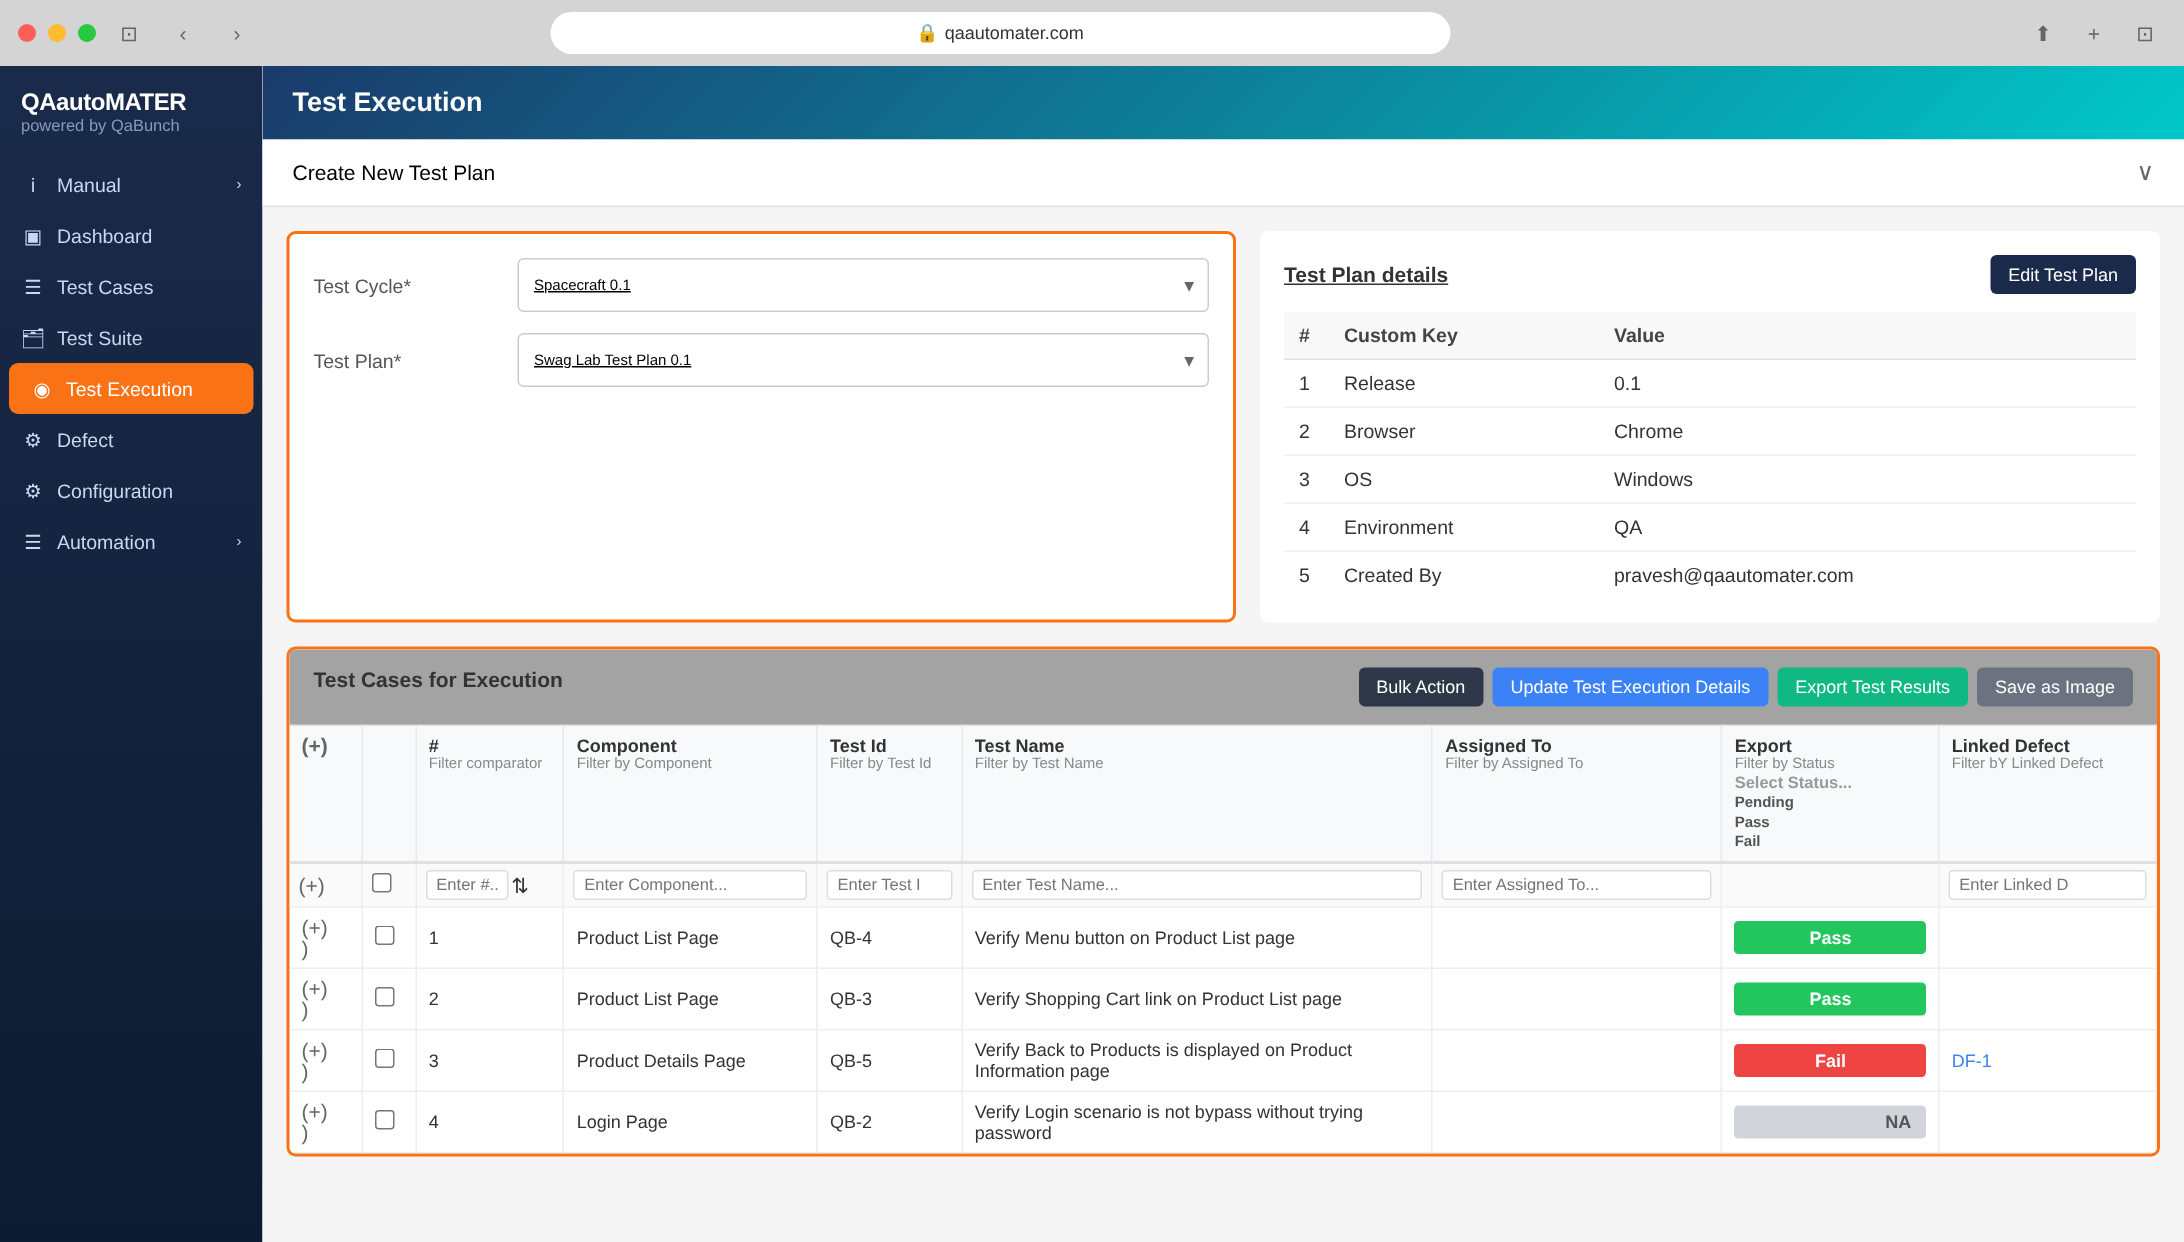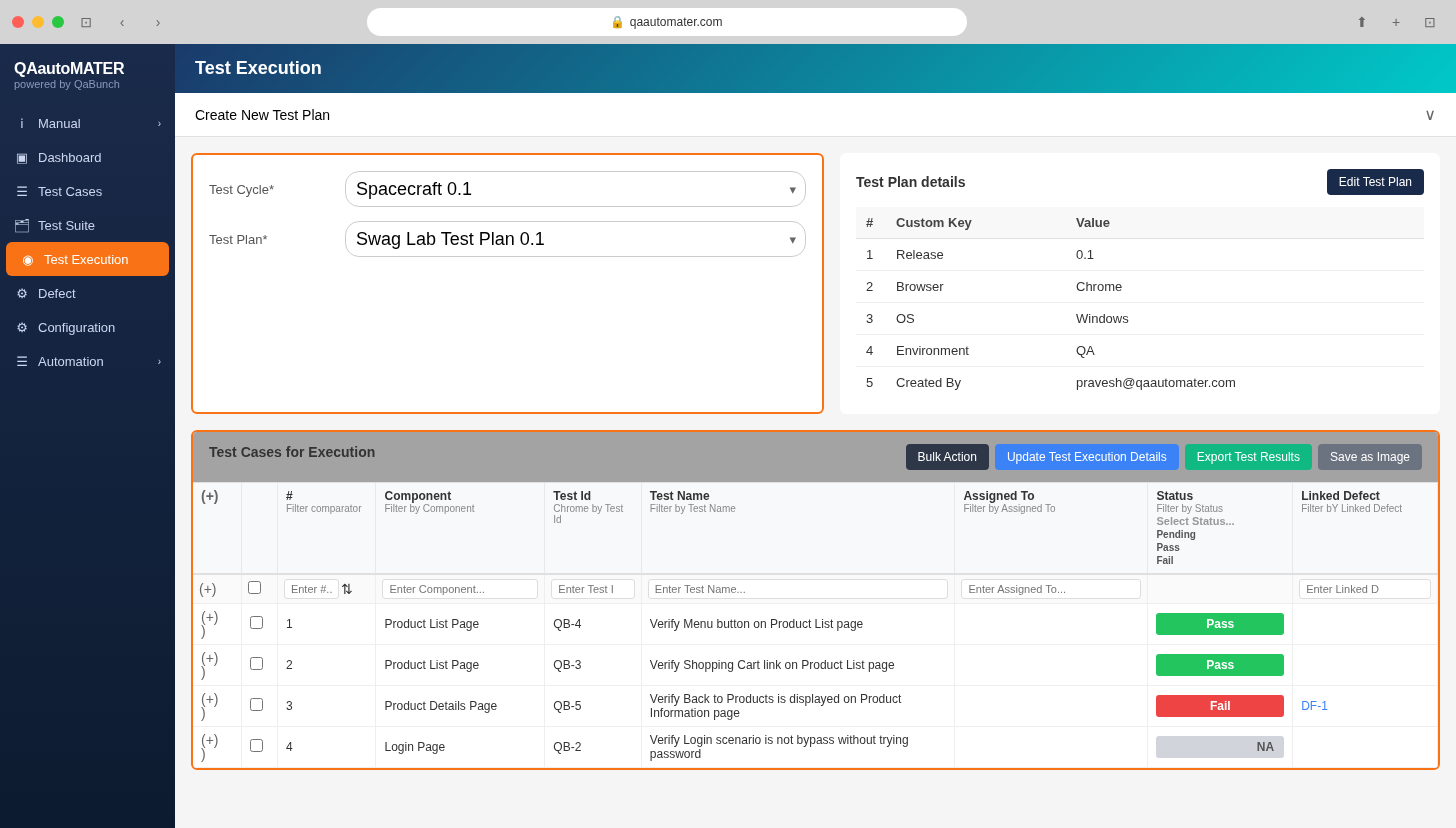--- a/index.html
+++ b/index.html
@@ -49,7 +49,7 @@
     .form-row { display: flex; align-items: center; margin-bottom: 14px; gap: 16px; }
     .form-label { width: 120px; font-size: 13px; color: #555; flex-shrink: 0; }
     .select-wrapper { flex: 1; position: relative; }
-    .select-wrapper select { width: 100%; height: 36px; border: 1px solid #ccc; border-radius: 14px; padding: 0 30px 0 10px; font-size: 18px; background: white; appearance: none; cursor: pointer; }
+    .select-wrapper select { width: 100%; height: 36px; border: 1px solid #ccc; border-radius: 4px; padding: 0 30px 0 10px; font-size: 10px; background: white; appearance: none; cursor: pointer; text-decoration: underline; }
     .select-arrow { position: absolute; right: 10px; top: 50%; transform: translateY(-50%); color: #666; pointer-events: none; }
 
     

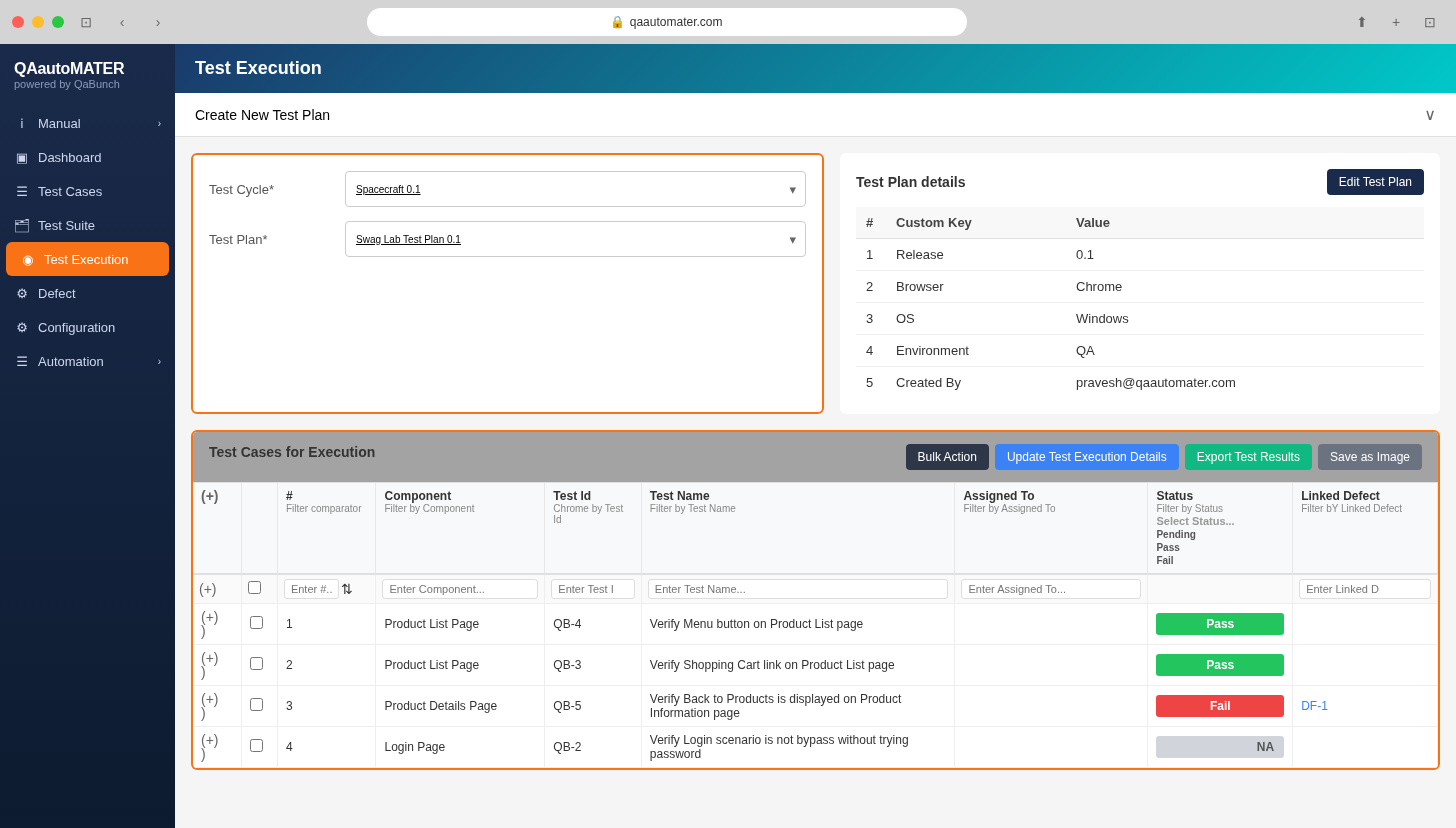--- a/index.html
+++ b/index.html
@@ -55,7 +55,7 @@
     
     .plan-details { width: 600px; background: white; border-radius: 6px; padding: 16px; flex-shrink: 0; }
     .plan-details-header { display: flex; align-items: center; justify-content: space-between; margin-bottom: 12px; }
-    .plan-details-title { font-size: 14px; font-weight: 600; color: #333; }
+    .plan-details-title { font-size: 14px; font-weight: 600; color: #333; text-decoration: underline; }
     .edit-btn { background: #1a2a4a; color: white; border: none; border-radius: 4px; padding: 6px 12px; font-size: 12px; cursor: pointer; }
     .details-table { width: 100%; border-collapse: collapse; font-size: 13px; }
     .details-table th { background: #f8f8f8; padding: 8px 10px; text-align: left; font-weight: 600; color: #444; border-bottom: 1px solid #e0e0e0; }

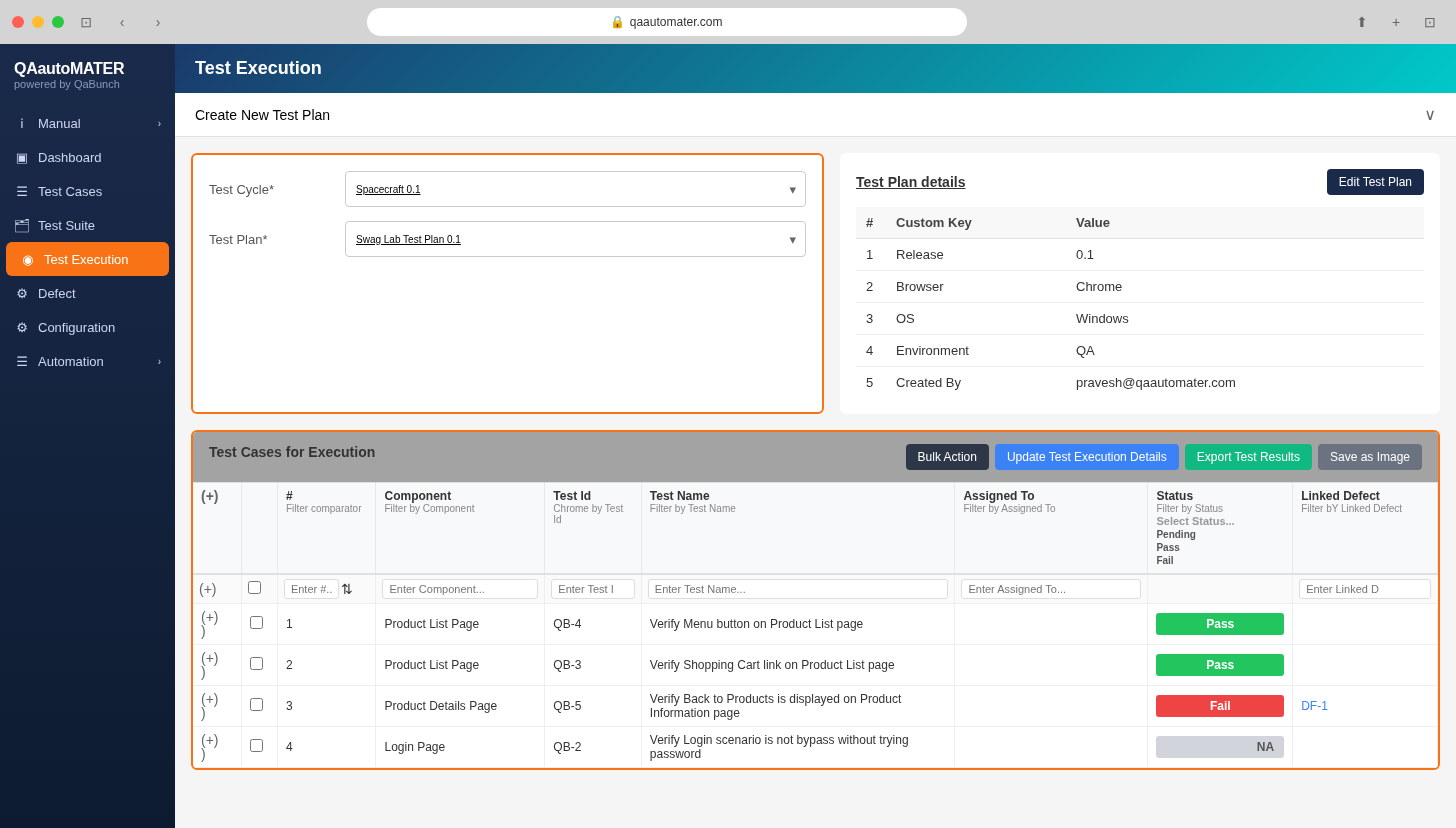--- a/index.html
+++ b/index.html
@@ -284,7 +284,7 @@
                     <div class="th-filter-label">Filter by Assigned To</div>
                   </th>
                   <th class="col-status">
-                    <div>Status</div>
+                    <div>Export</div>
                     <div class="th-filter-label">Filter by Status</div>
                     <div class="status-dropdown-options">
                       <div class="status-selected">Select Status...</div>

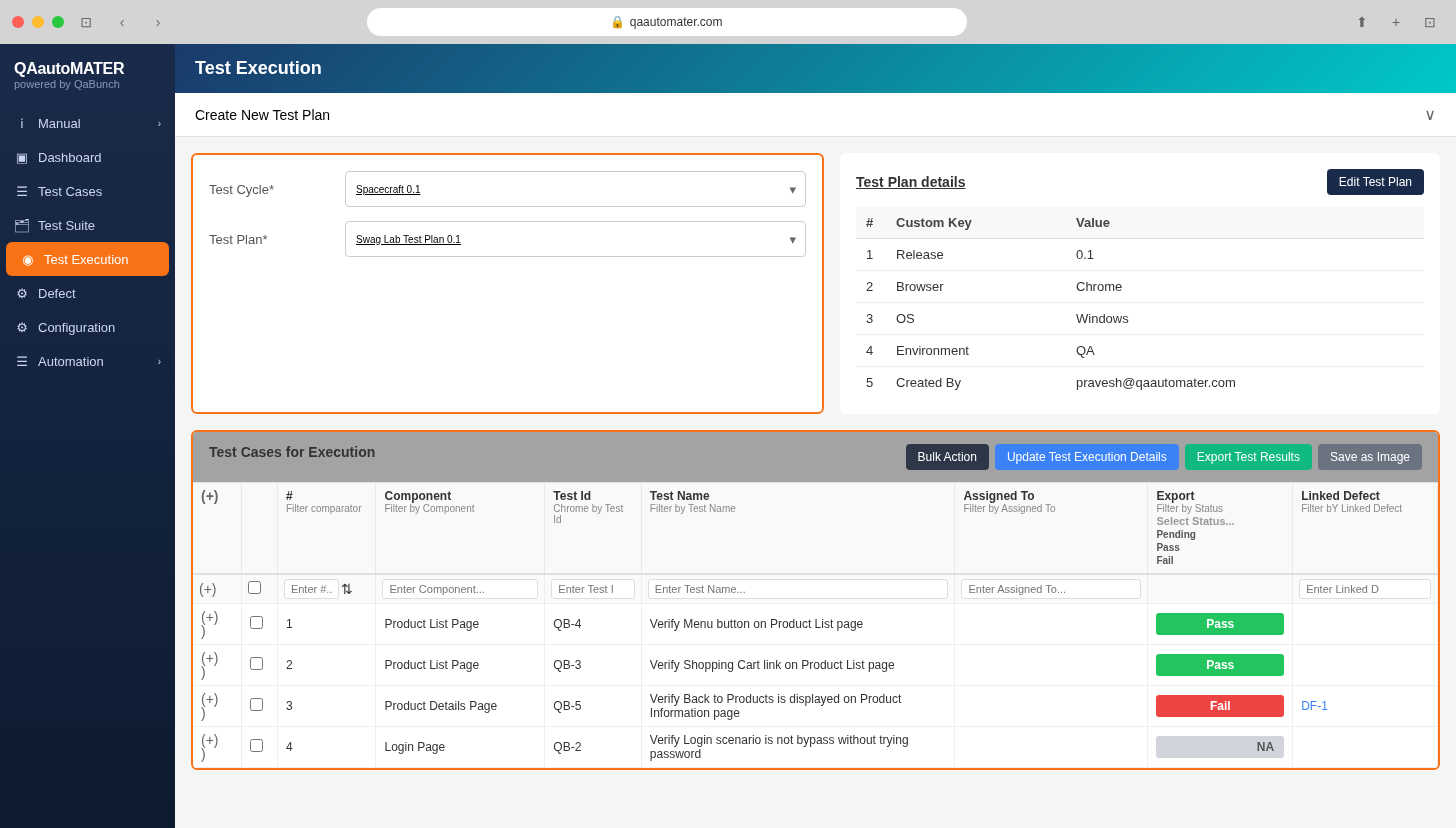--- a/index.html
+++ b/index.html
@@ -273,7 +273,7 @@
                   </th>
                   <th class="col-testid">
                     <div>Test Id</div>
-                    <div class="th-filter-label">Chrome by Test Id</div>
+                    <div class="th-filter-label">Filter by Test Id</div>
                   </th>
                   <th class="col-testname">
                     <div>Test Name</div>

